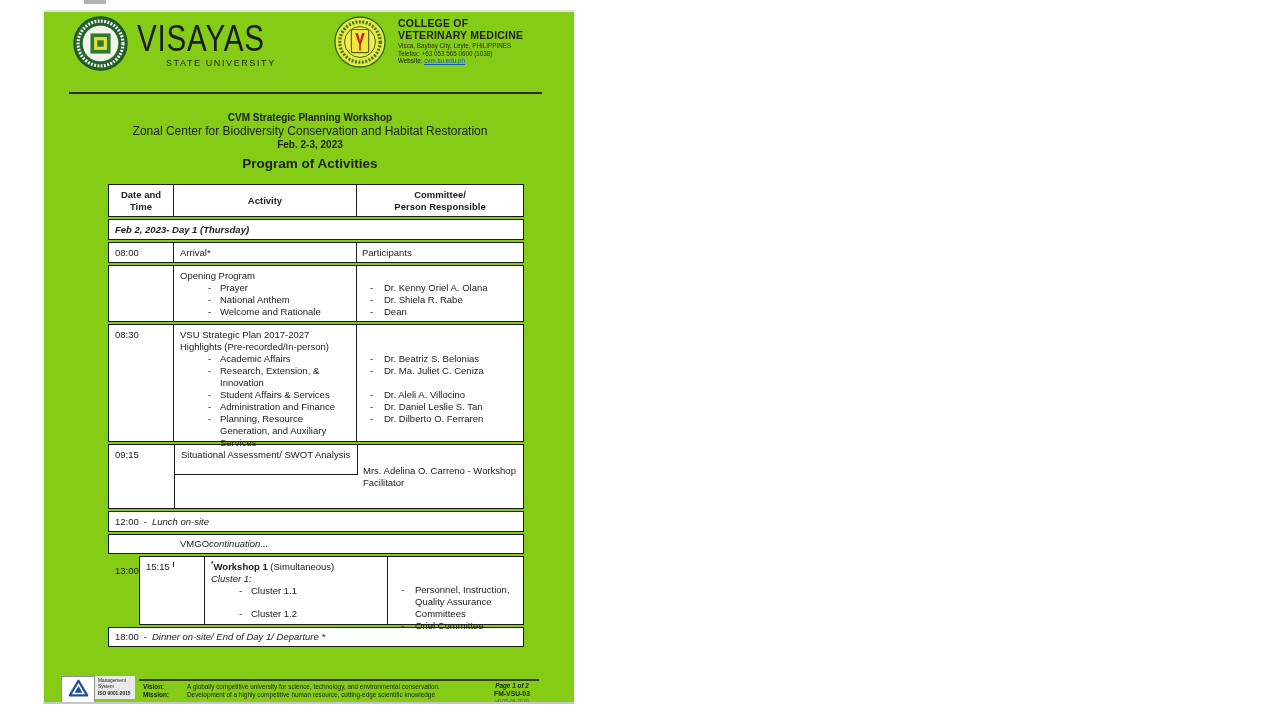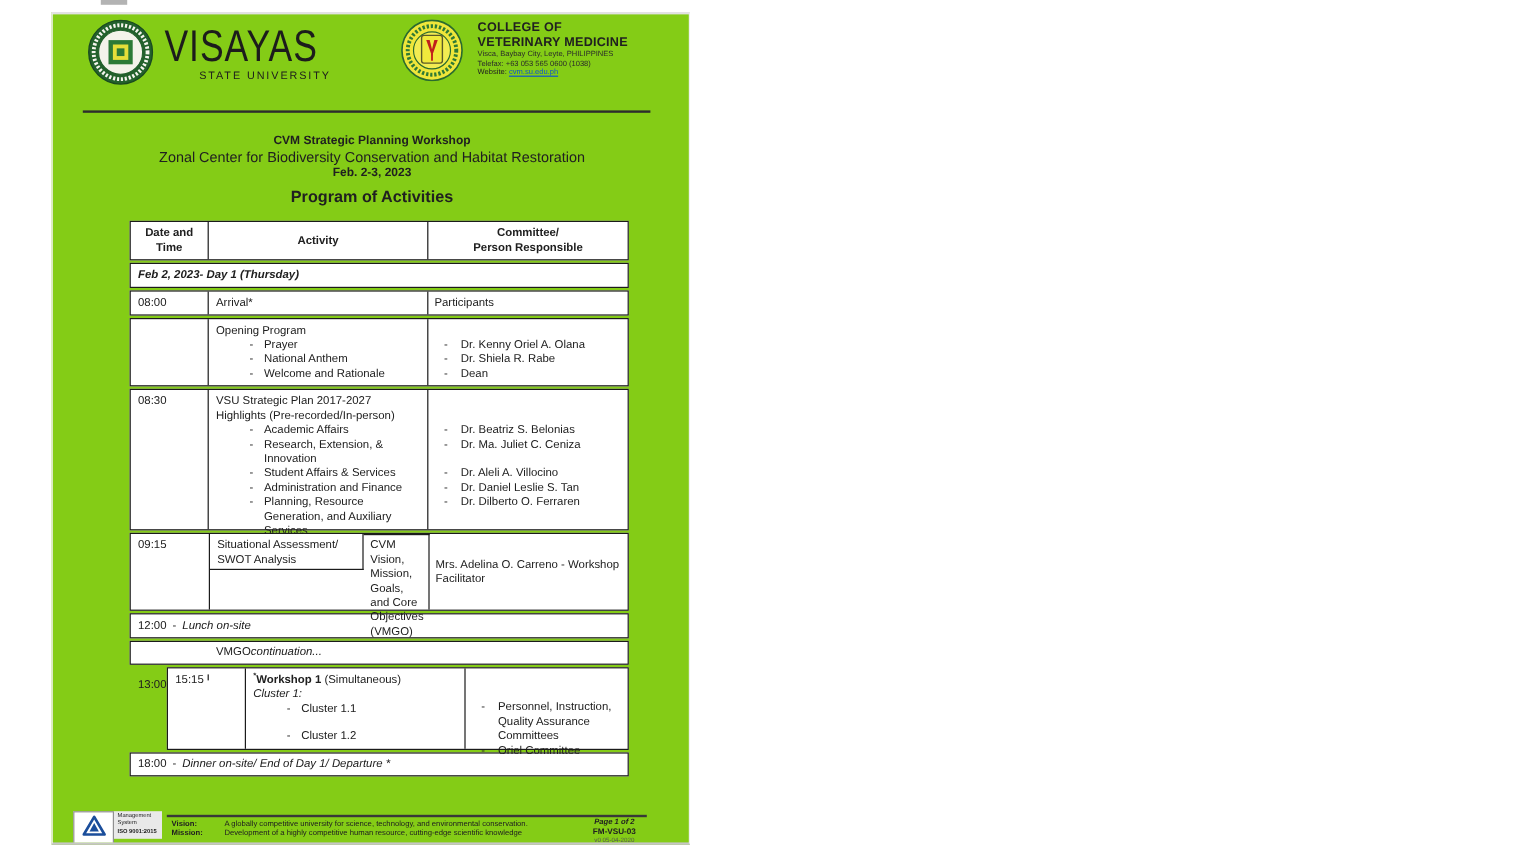--- a/index.html
+++ b/index.html
@@ -65,7 +65,7 @@
   .it { font-style:italic; }
   .bd { font-weight:bold; }
   .sep { margin:0 5px 0 5px; }
-  .mid-col { width:183px; flex:0 0 183px; display:flex; }
+  .mid-col { width:183px; flex:0 0 183px; display:flex; flex-direction:column; }
   .sub1 { height:30px; border-right:1px solid #1b1b1b; border-bottom:1px solid #1b1b1b; padding:4px 4px 0 6px; }
   .subgap { height:2px; }
   .sub2 { flex:1; border-right:1px solid #1b1b1b; border-top:1px solid #1b1b1b; padding:3px 4px 0 6px; }

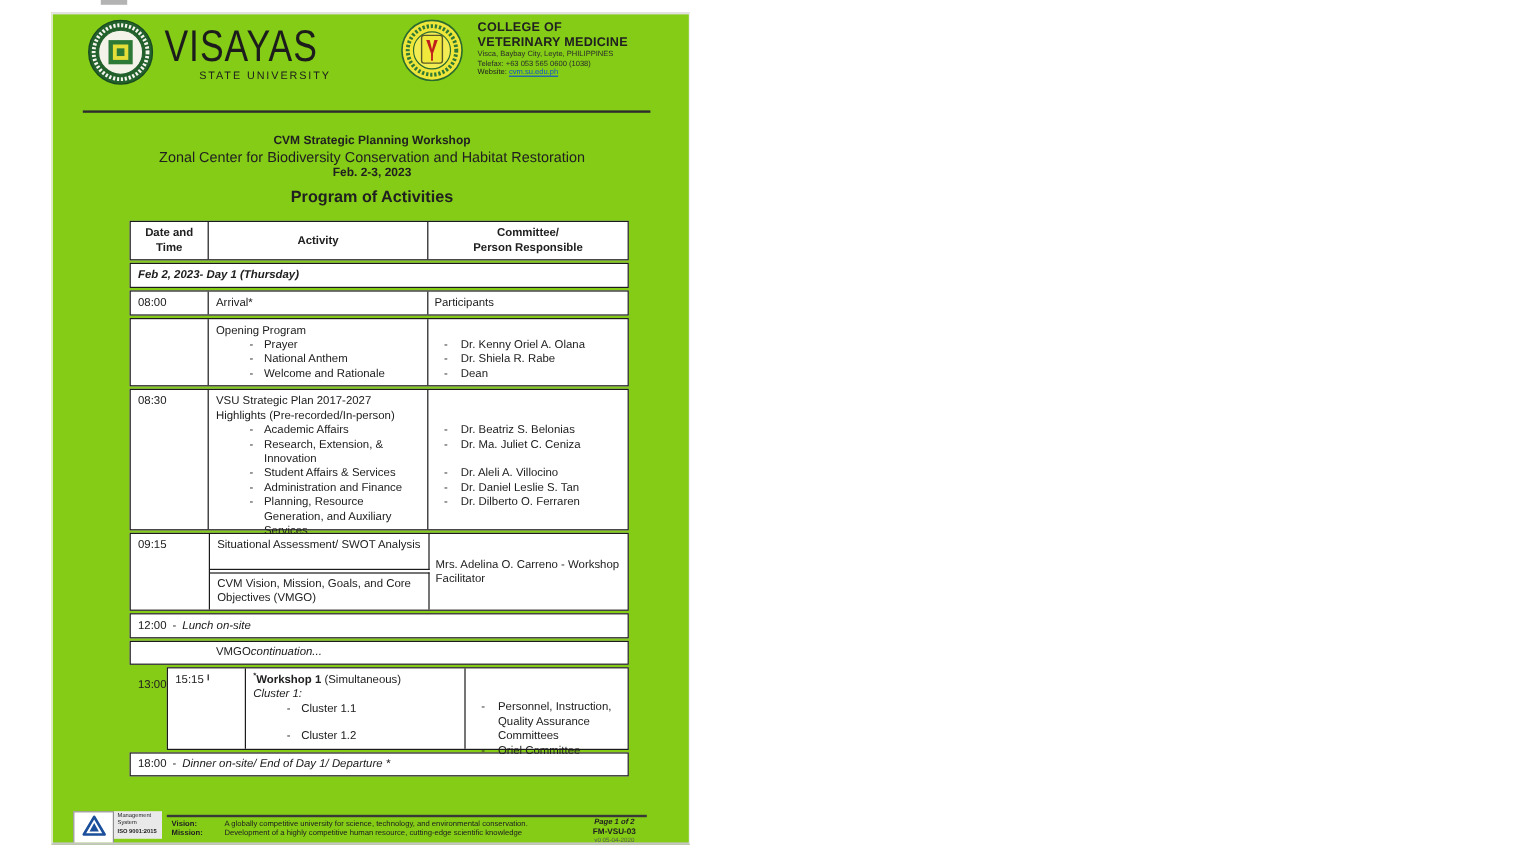--- a/index.html
+++ b/index.html
@@ -231,7 +231,6 @@
         <div class="mid-col">
           <div class="sub1">Situational Assessment/ SWOT Analysis</div>
           <div class="subgap"></div>
-          <div class="sub2">CVM Vision, Mission, Goals, and Core Objectives (VMGO)</div>
         </div>
         <div class="c-com-center">
           <div>Mrs. Adelina O. Carreno - Workshop Facilitator</div>

